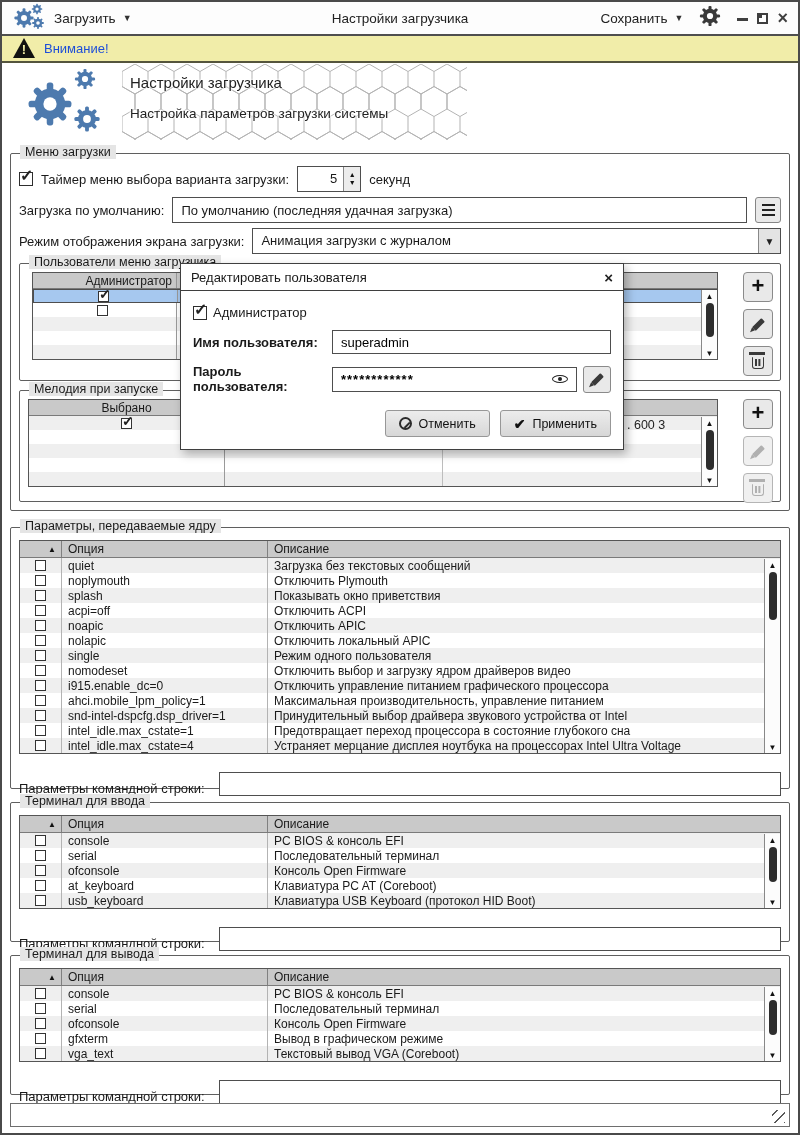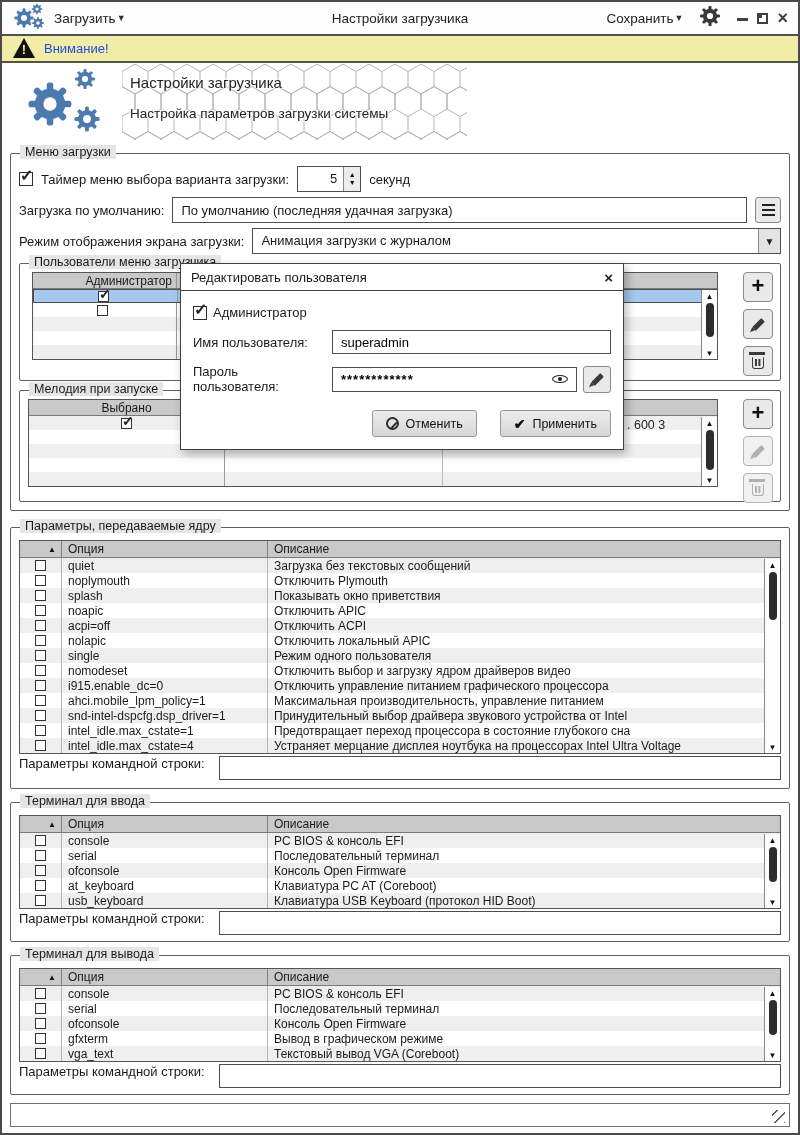--- a/index.html
+++ b/index.html
@@ -11,7 +11,7 @@
   .toolbar { height:34px; display:flex; align-items:center; padding:0 10px; gap:10px;
              border-bottom:2px solid #4f4f4f; background:#fdfdfd; position:relative; }
   .tb-title { position:absolute; left:0; right:0; text-align:center; font-size:13.5px; color:#222; pointer-events:none; }
-  .menu-btn { display:flex; align-items:center; gap:1px; font-size:13.5px; color:#222; cursor:pointer; background:none; border:none; font-family:inherit; }
+  .menu-btn { display:flex; align-items:center; gap:7px; font-size:13.5px; color:#222; cursor:pointer; background:none; border:none; font-family:inherit; }
   .chev { font-size:9px; color:#333; }
   .tb-right { margin-left:auto; display:flex; align-items:center; gap:16px; z-index:2; }
   .winctl { display:flex; align-items:center; gap:9px; }

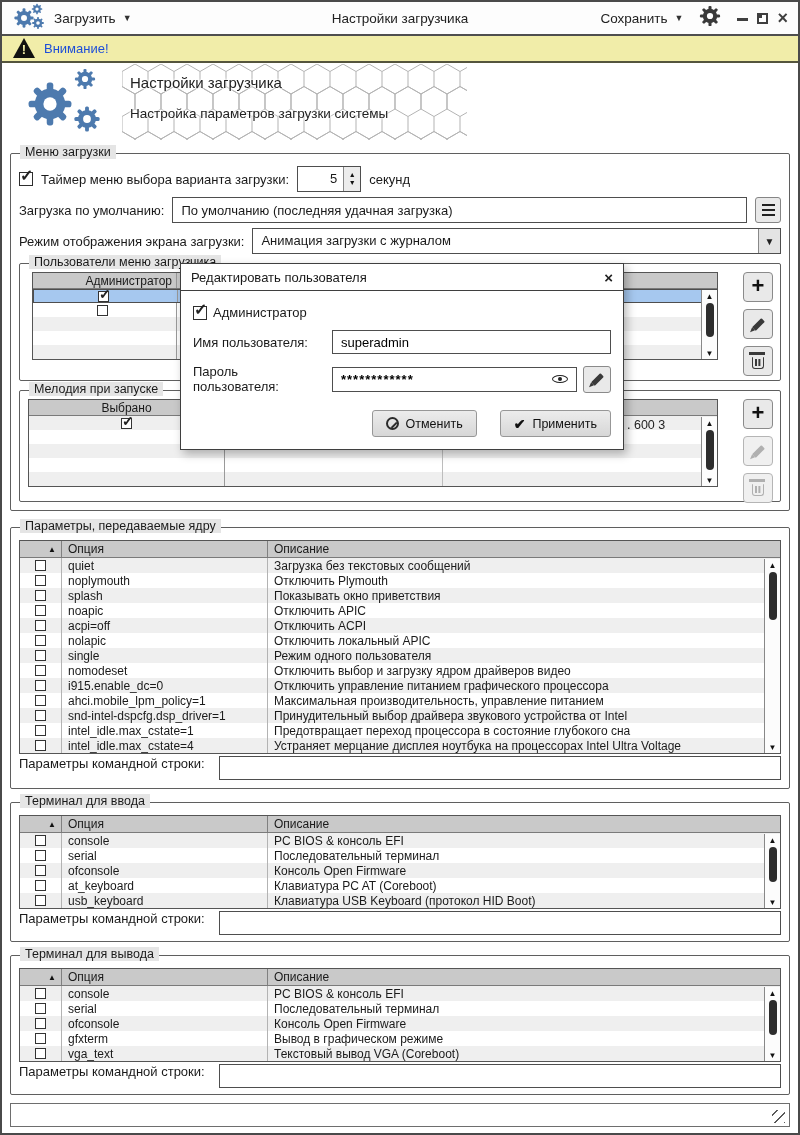--- a/index.html
+++ b/index.html
@@ -133,7 +133,7 @@
   .dlg-x { font-size:15px; font-weight:bold; color:#222; cursor:pointer; }
   .dlg-body { padding:10px 12px 12px; }
   .drow { display:flex; align-items:center; margin-top:10px; font-size:13px; gap:6px; }
-  .dlbl { width:133px; flex:0 0 auto; }
+  .dlbl { width:133px; flex:0 0 auto;font-weight:bold; }
   .din { flex:1; height:24px; border:1.5px solid #4e4e4e; font-family:inherit; font-size:13px; padding:0 8px; }
   .pwdwrap { flex:1; height:25px; border:1.5px solid #4e4e4e; display:flex; align-items:center; padding:0 8px; gap:6px; }
   .pwdwrap input { flex:1; border:none; outline:none; font-family:inherit; font-size:13px; font-weight:bold; letter-spacing:1px; }

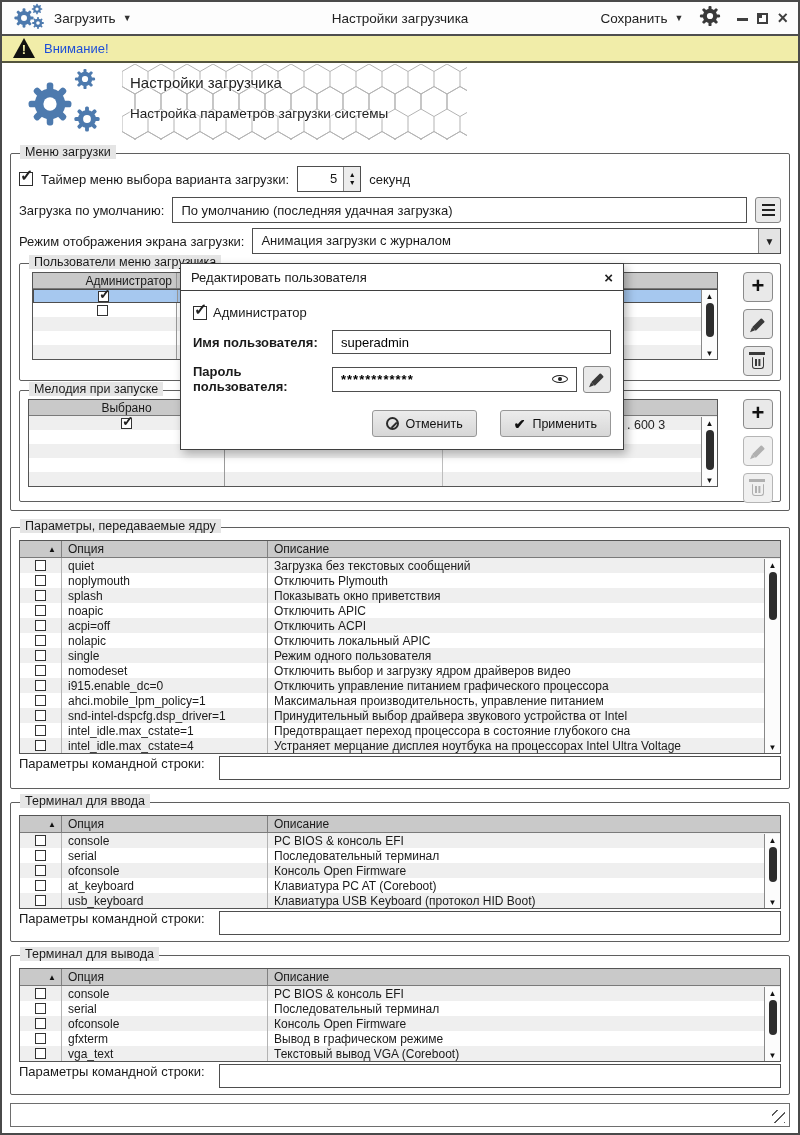--- a/index.html
+++ b/index.html
@@ -141,7 +141,7 @@
   .icon-eye::before { content:""; position:absolute; left:0; right:0; top:3.5px; bottom:3.5px; border:1.4px solid #222; border-radius:50%; }
   .icon-eye::after { content:""; position:absolute; left:6px; top:5.6px; width:4px; height:4px; border-radius:50%; background:#222; }
   .pbtn { width:28px; height:27px; border:1px solid #8a8a8a; border-radius:3px; background:#e9e9e9; display:flex; align-items:center; justify-content:center; }
-  .dbtns { display:flex; justify-content:flex-end; gap:23px; margin-top:16px; }
+  .dbtns { display:flex; justify-content:flex-end; gap:10px; margin-top:16px; }
   .dbtn { height:27px; padding:0 13px; display:flex; align-items:center; gap:7px; font-size:12.5px; font-family:inherit;
           background:linear-gradient(#ececec,#d7d7d7); border:1px solid #979797; border-radius:3px; cursor:pointer; color:#111; }
   .icon-no { width:13px; height:13px; border:2px solid #2b2b2b; border-radius:50%; position:relative; overflow:hidden; flex:0 0 auto; }

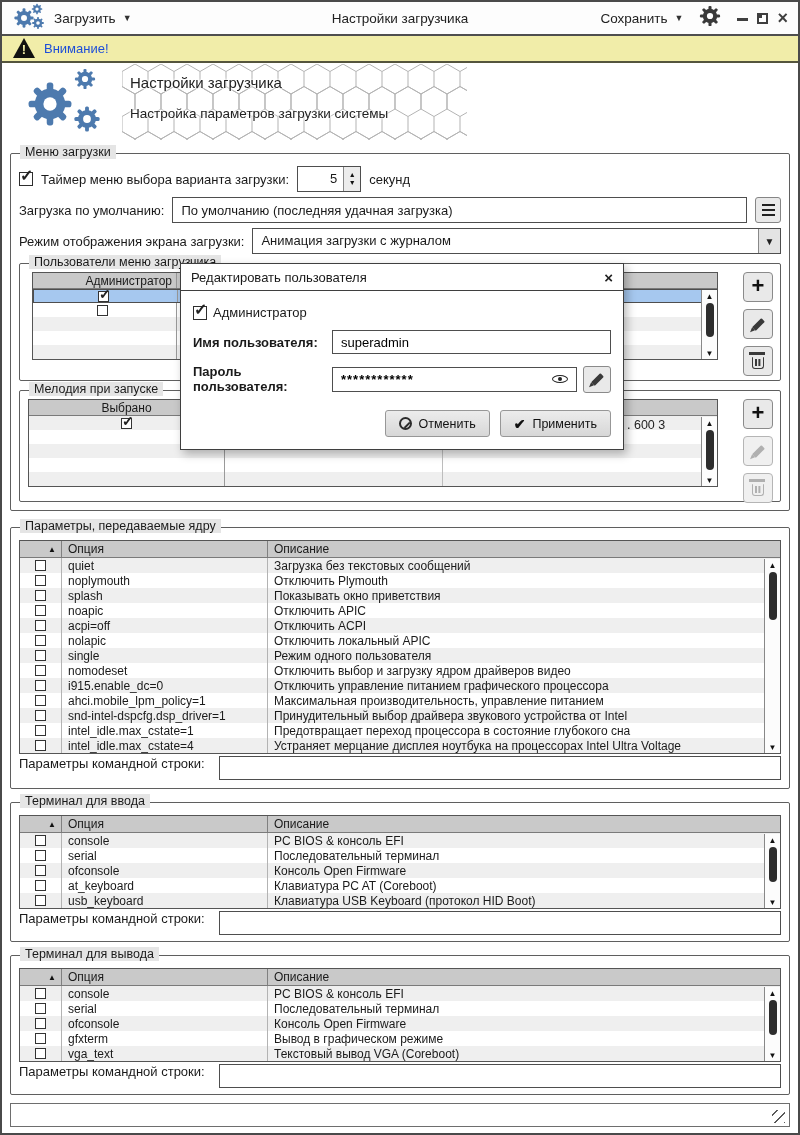--- a/index.html
+++ b/index.html
@@ -416,15 +416,15 @@
               <span class="c c1k">
                 <span class="cbx"></span>
               </span>
+              <span class="c c2k">acpi=off</span>
+              <span class="c c3k">Отключить ACPI</span>
+            </div>
+          <div class="tr">
+              <span class="c c1k">
+                <span class="cbx"></span>
+              </span>
               <span class="c c2k">noapic</span>
               <span class="c c3k">Отключить APIC</span>
-            </div>
-          <div class="tr">
-              <span class="c c1k">
-                <span class="cbx"></span>
-              </span>
-              <span class="c c2k">acpi=off</span>
-              <span class="c c3k">Отключить ACPI</span>
             </div>
           <div class="tr">
               <span class="c c1k">

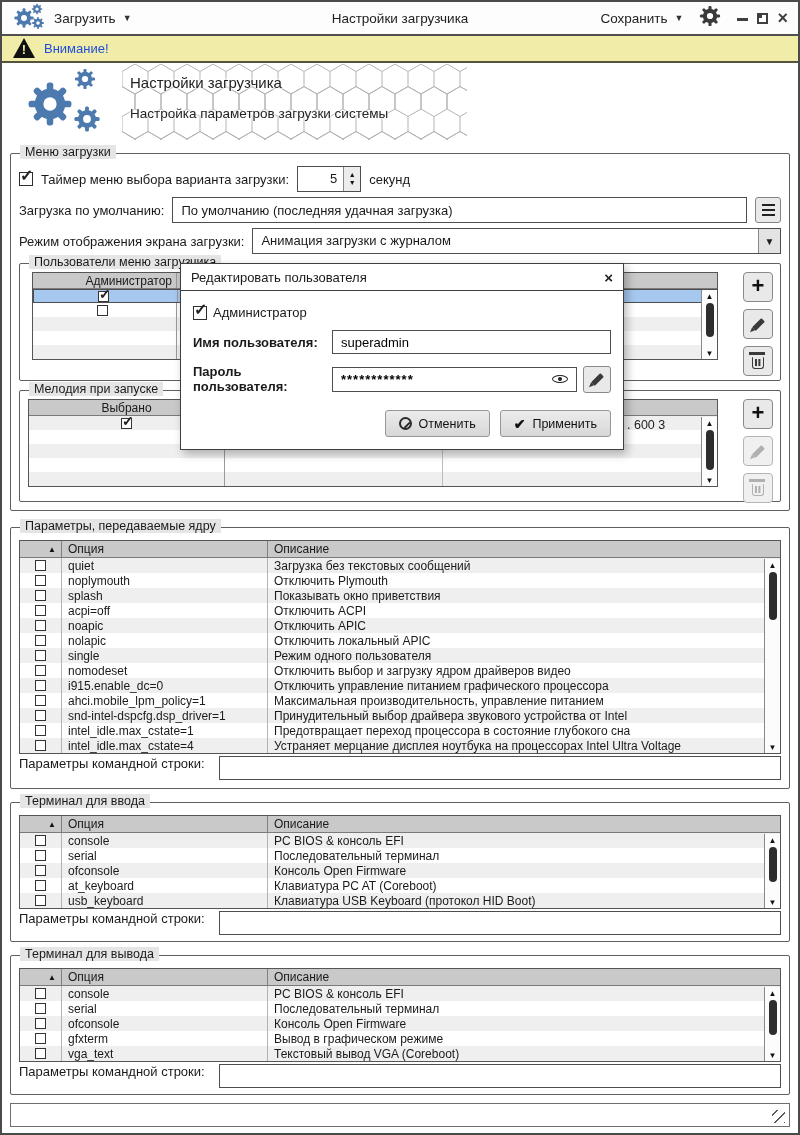--- a/index.html
+++ b/index.html
@@ -117,7 +117,7 @@
   .icon-trash::before { content:""; position:absolute; left:2.2px; top:2px; height:6.5px; width:1.4px; background:#3a3a3a; box-shadow:3.4px 0 0 #3a3a3a; }
 
   
-  .cmdrow { display:flex; align-items:flex-start; margin-top:2px; font-size:13px; }
+  .cmdrow { display:flex; align-items:flex-end; margin-top:18px; font-size:13px; }
   .cmdrow .lbl { width:200px; flex:0 0 auto; }
   .cmdrow input { flex:1; height:24px; border:1.5px solid #4e4e4e; font-family:inherit; font-size:13px; padding:0 6px; }
 

